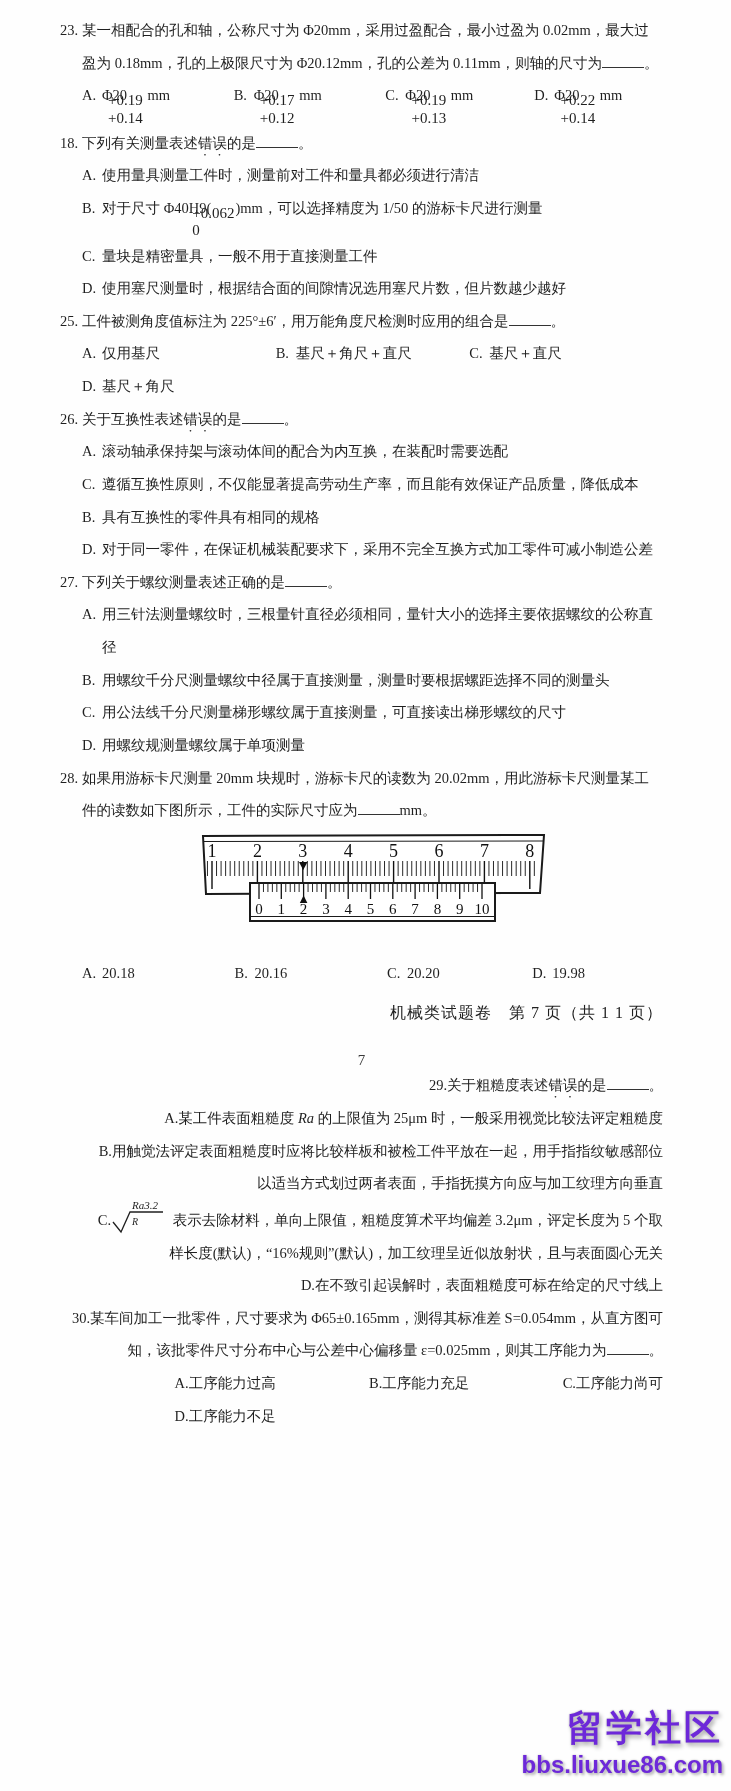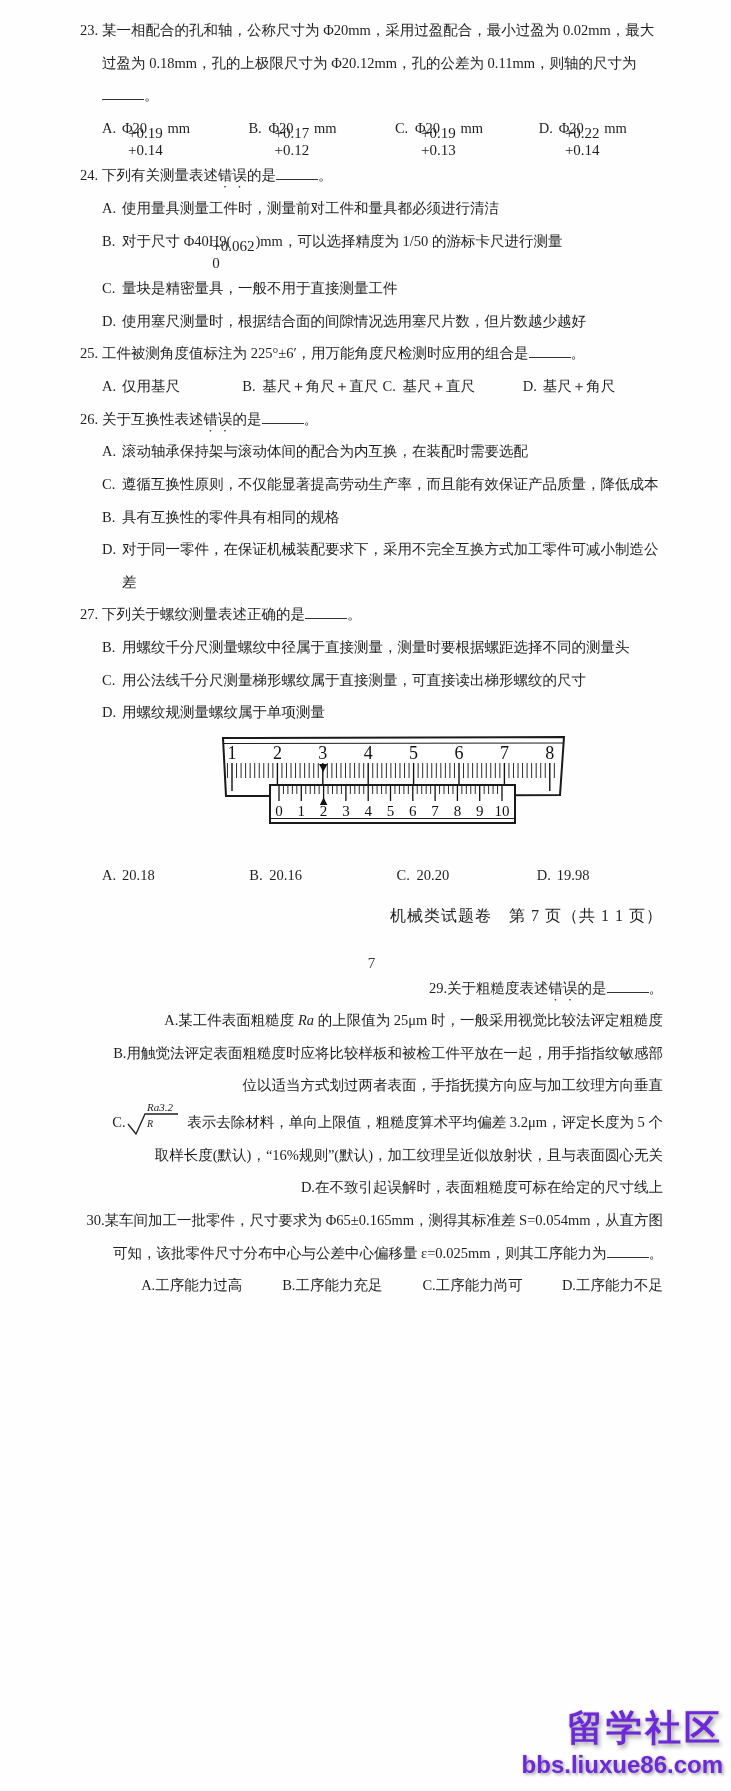--- a/index.html
+++ b/index.html
@@ -8,7 +8,7 @@
     font-family:"Liberation Serif","DejaVu Serif",serif;
     color:#1f1f1f;font-size:14.5px;
   }
-  .sheet{padding:14px 68px 0 80px;}
+  .sheet{padding:14px 68px 0 60px;}
   .q{padding-left:22px;}
   .stem{margin:0;line-height:2.25;text-indent:-22px;}
   .qnum{display:inline-block;min-width:22px;text-indent:0;}

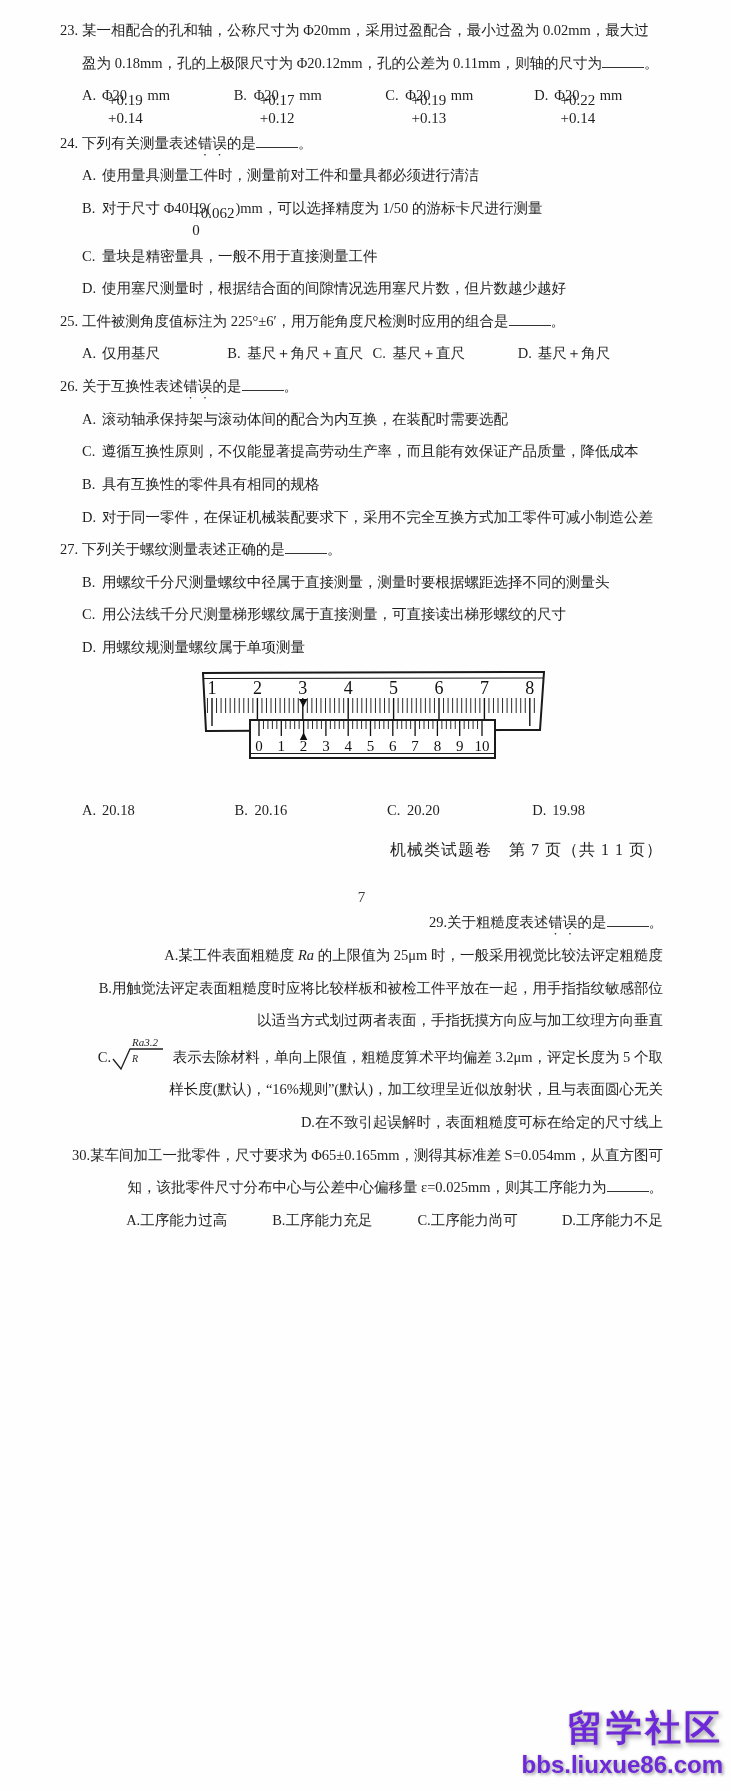--- a/index.html
+++ b/index.html
@@ -70,7 +70,7 @@
         </div>
       </div>
       <div class="q">
-        <p class="stem"><span class="qnum">24.</span>下列有关测量表述<span class="emph">错误</span>的是<span class="blank"></span>。</p>
+        <p class="stem"><span class="qnum">18.</span>下列有关测量表述<span class="emph">错误</span>的是<span class="blank"></span>。</p>
         <div class="opts rows">
           <div class="opt"><span class="olabel">A.</span>使用量具测量工件时，测量前对工件和量具都必须进行清洁</div>
           <div class="opt"><span class="olabel">B.</span>对于尺寸 Φ40H9(<span class="stack">

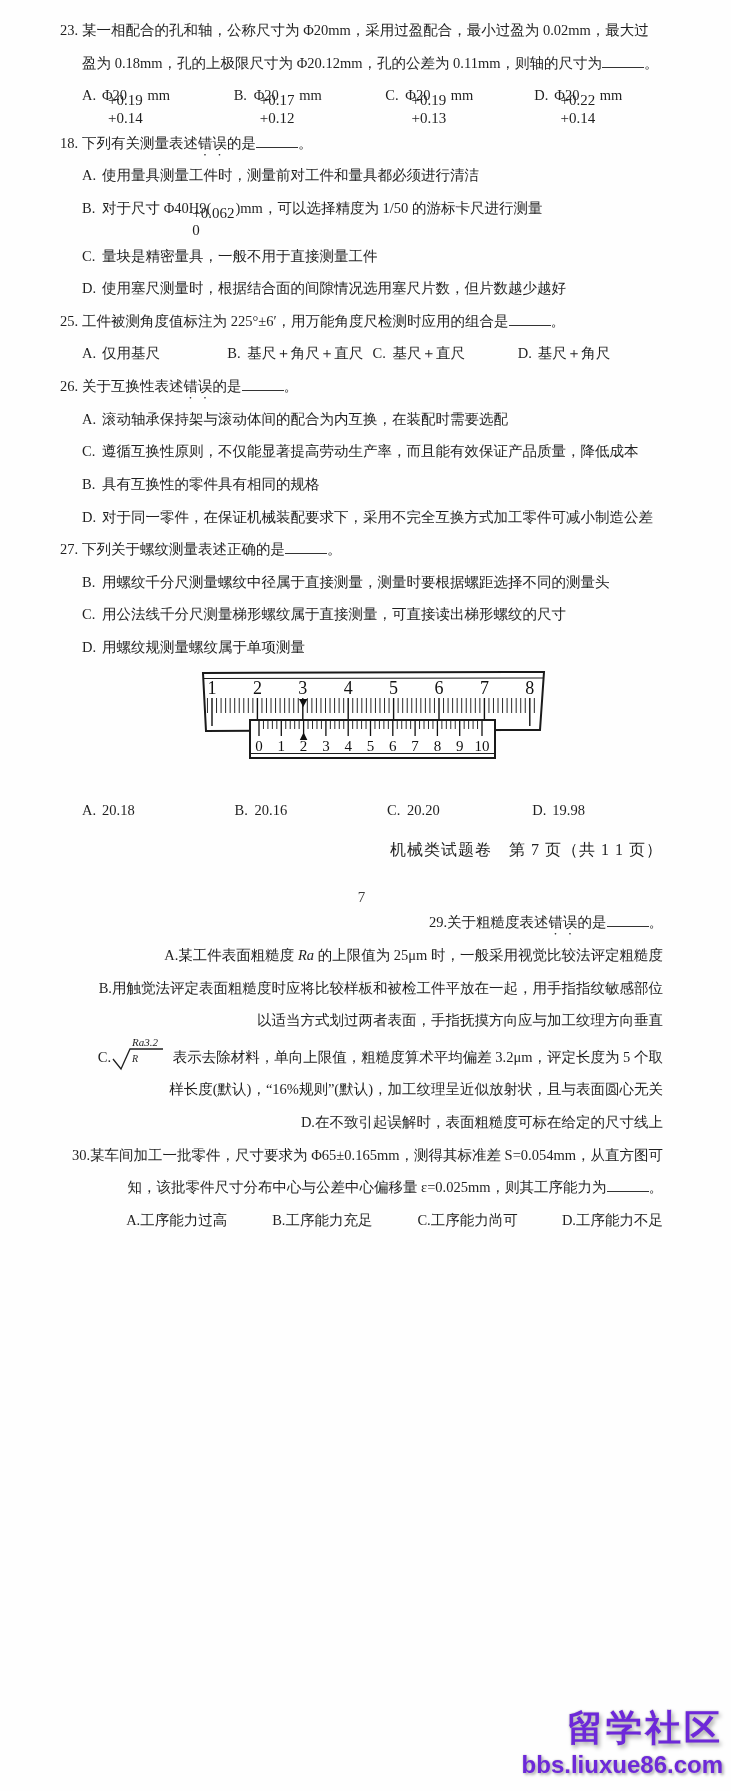--- a/index.html
+++ b/index.html
@@ -15,7 +15,7 @@
   .opts{margin:0;}
   .opt{line-height:2.25;padding-left:20px;text-indent:-20px;}
   .opts.rows .opt{display:block;}
-  .opts.cols2{display:grid;grid-template-columns:1fr 1fr 1fr 1fr;}
+  .opts.cols2{display:grid;grid-template-columns:1fr 1fr 1fr;}
   .opts.cols4{display:grid;grid-template-columns:1.05fr 1.05fr 1fr 0.9fr;}
   .opts.inline{display:grid;grid-template-columns:1.12fr 1.12fr 1.1fr 0.95fr;}
   .olabel{display:inline-block;min-width:20px;text-indent:0;}

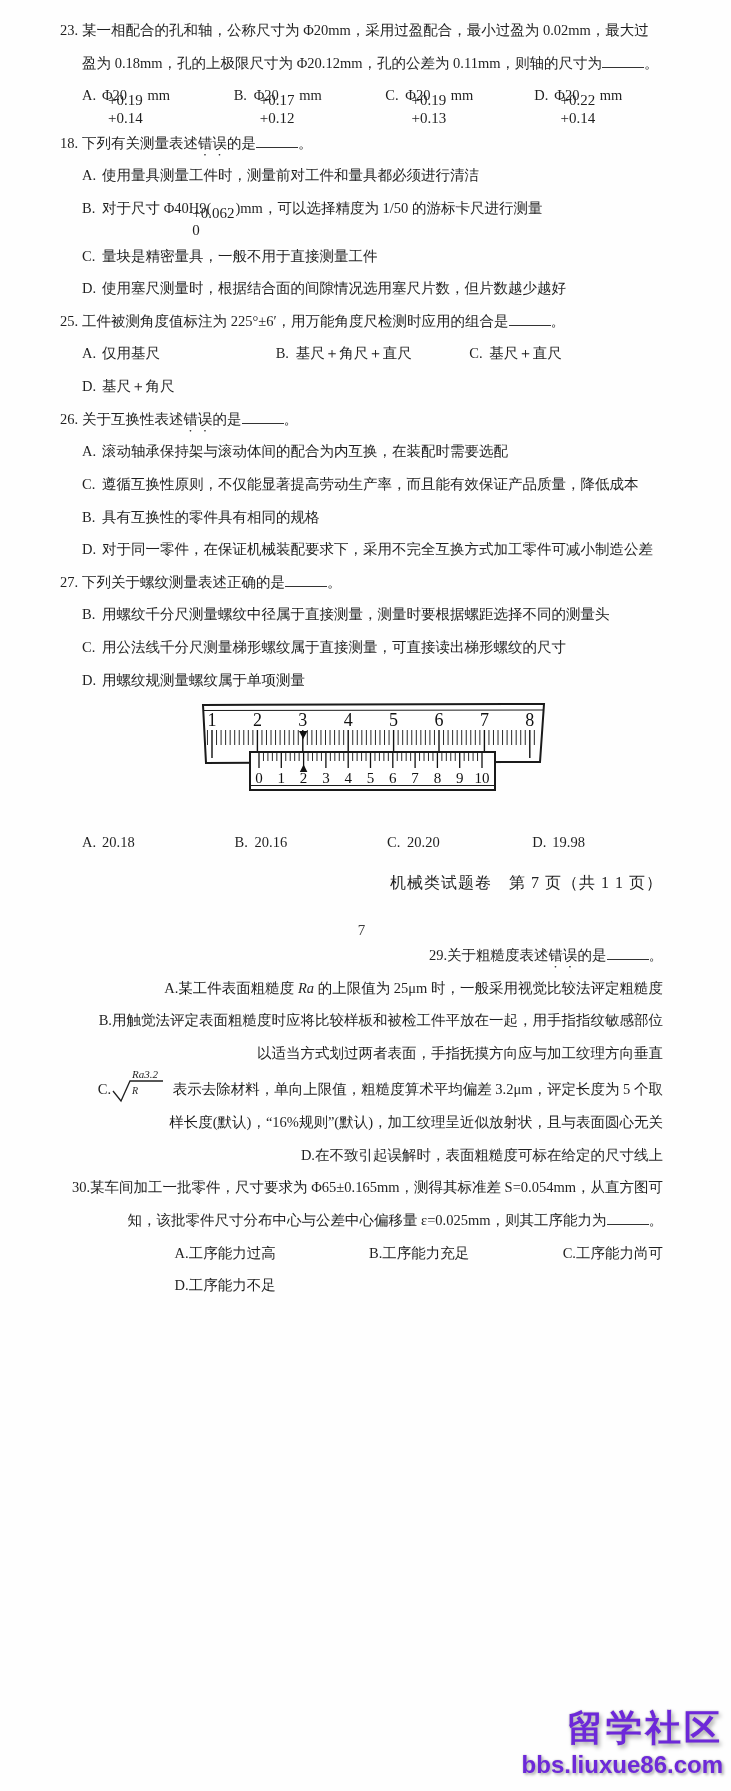--- a/index.html
+++ b/index.html
@@ -102,6 +102,7 @@
       <div class="q">
         <p class="stem"><span class="qnum">27.</span>下列关于螺纹测量表述正确的是<span class="blank"></span>。</p>
         <div class="opts rows">
+          <div class="opt"><span class="olabel">A.</span>用三针法测量螺纹时，三根量针直径必须相同，量针大小的选择主要依据螺纹的公称直径</div>
           <div class="opt"><span class="olabel">B.</span>用螺纹千分尺测量螺纹中径属于直接测量，测量时要根据螺距选择不同的测量头</div>
           <div class="opt"><span class="olabel">C.</span>用公法线千分尺测量梯形螺纹属于直接测量，可直接读出梯形螺纹的尺寸</div>
           <div class="opt"><span class="olabel">D.</span>用螺纹规测量螺纹属于单项测量</div>

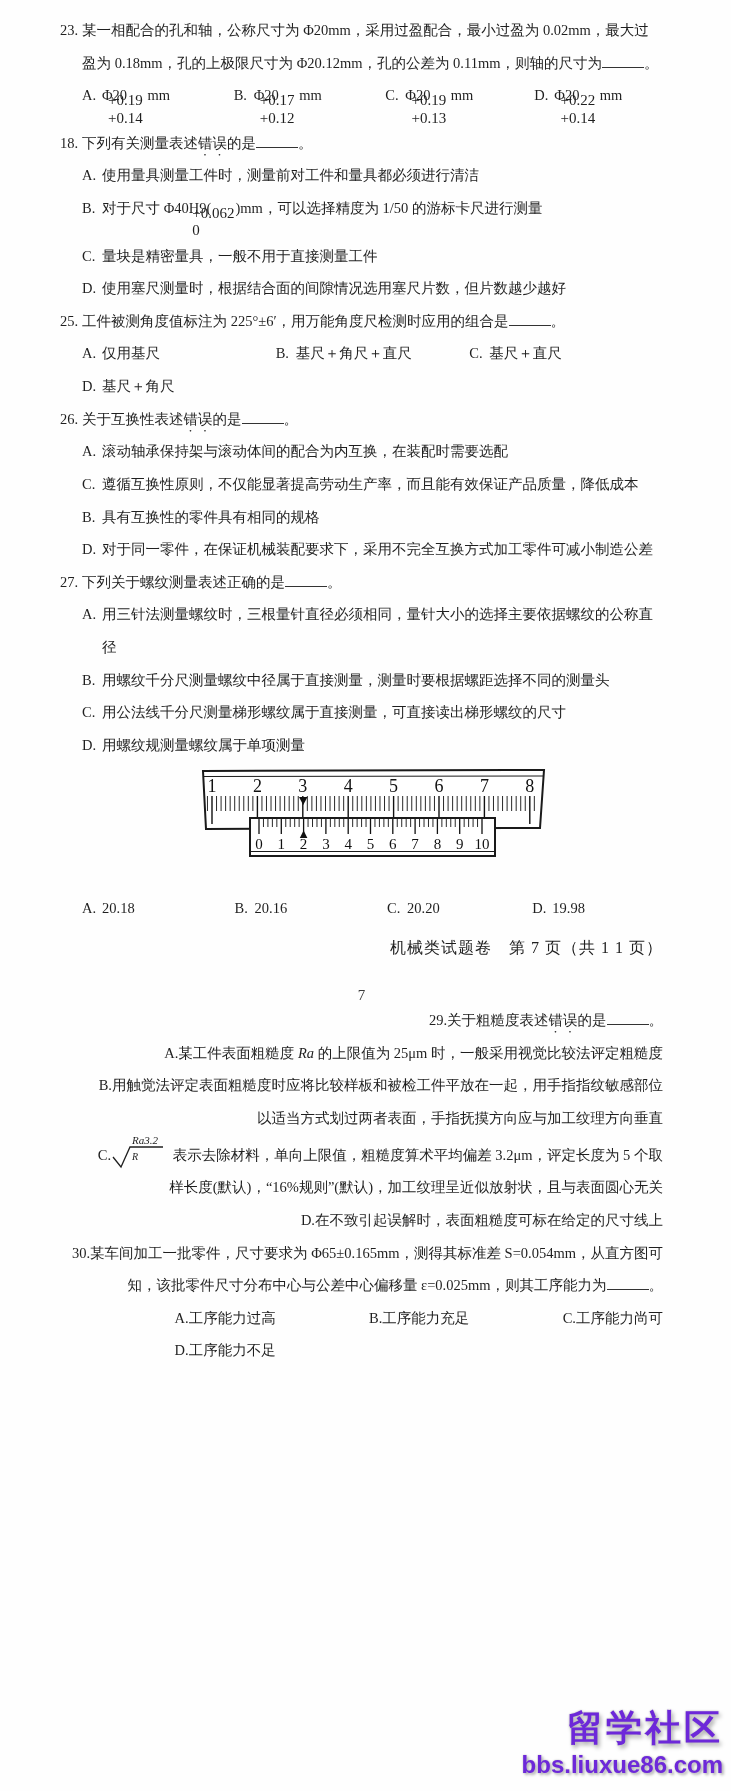--- a/index.html
+++ b/index.html
@@ -109,6 +109,7 @@
         </div>
       </div>
       <div class="q">
+        <p class="stem"><span class="qnum">28.</span>如果用游标卡尺测量 20mm 块规时，游标卡尺的读数为 20.02mm，用此游标卡尺测量某工件的读数如下图所示，工件的实际尺寸应为<span class="blank"></span>mm。</p>
         <div class="figure"><svg viewBox="0 0 346 118" width="346" height="118">
             <polygon points="3,3 344,2 340,60 6,61" fill="#fff" stroke="#1a1a1a" stroke-width="2"></polygon>
             <line x1="4" y1="8.5" x2="343" y2="8" stroke="#1a1a1a" stroke-width="1"></line>

